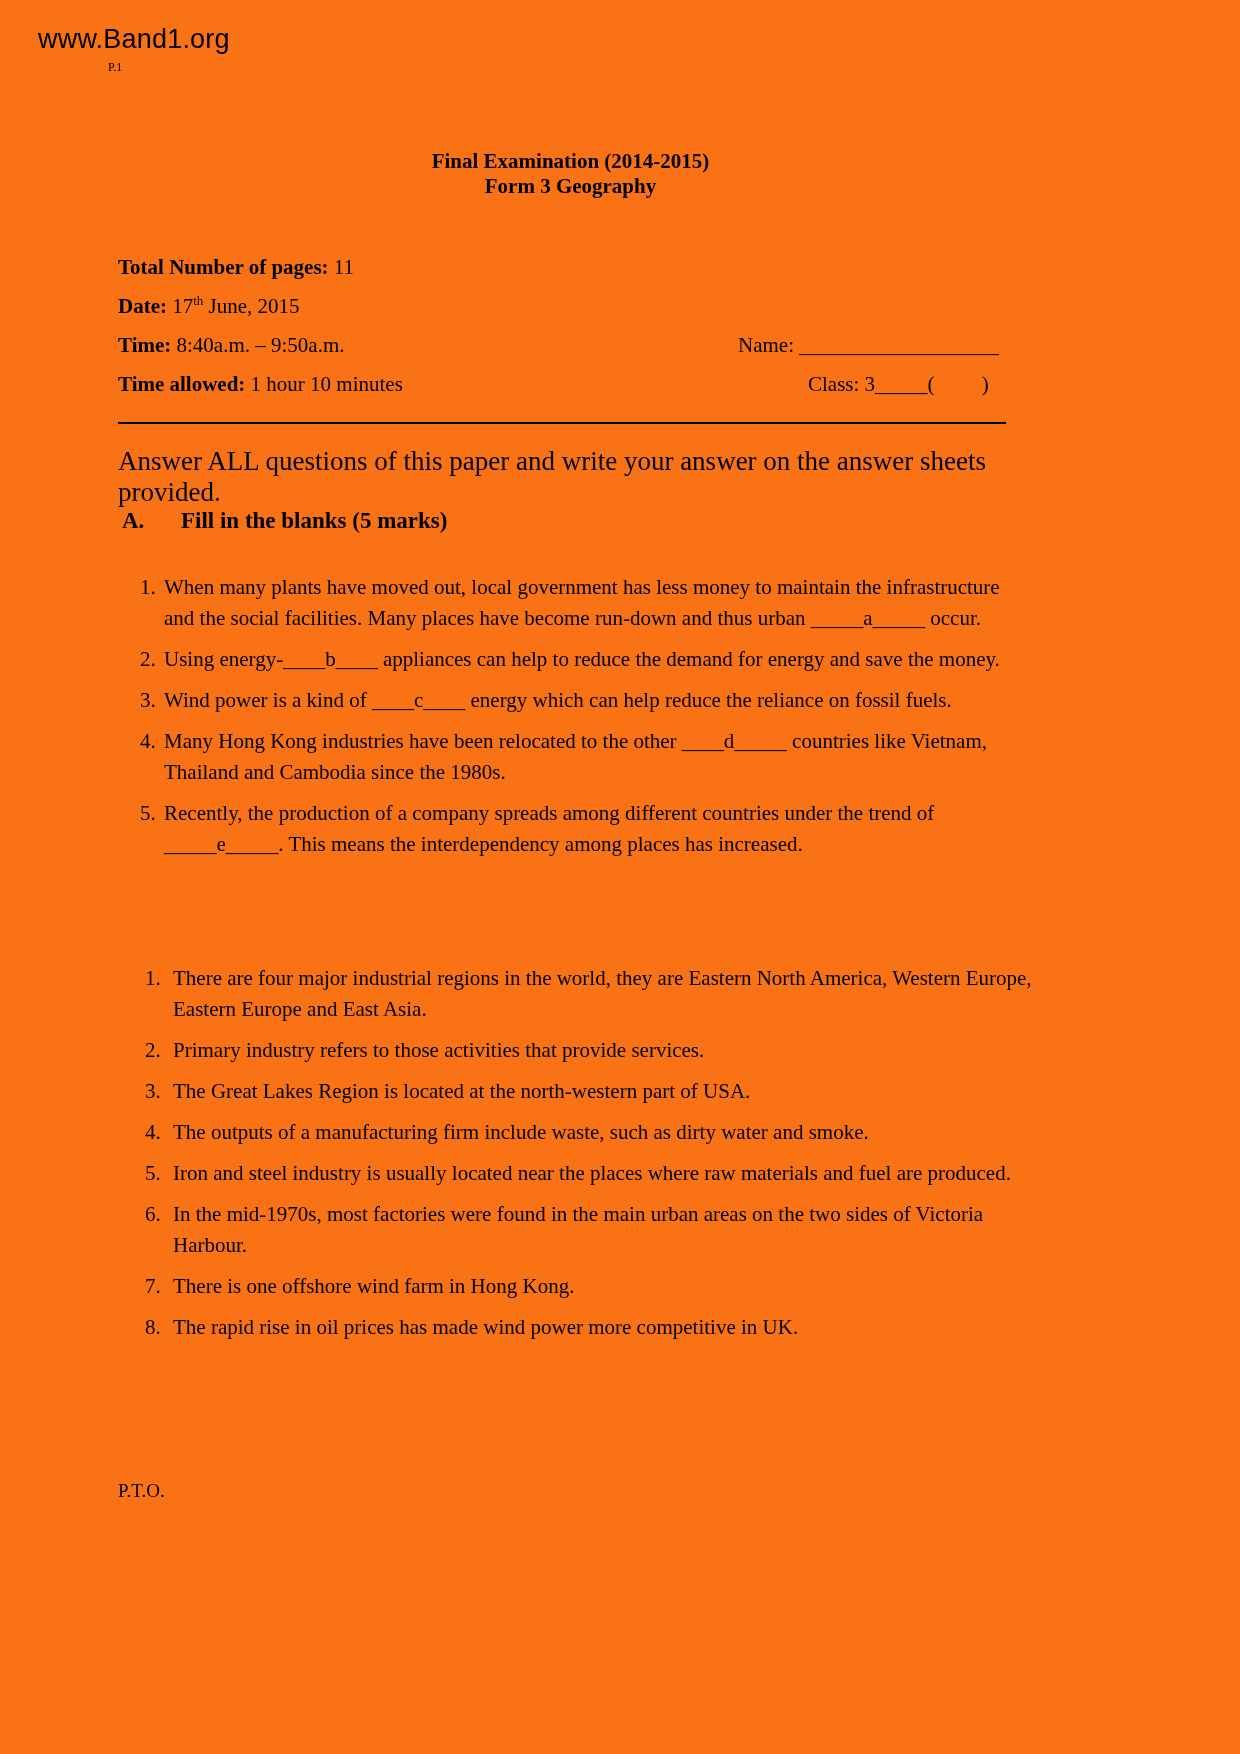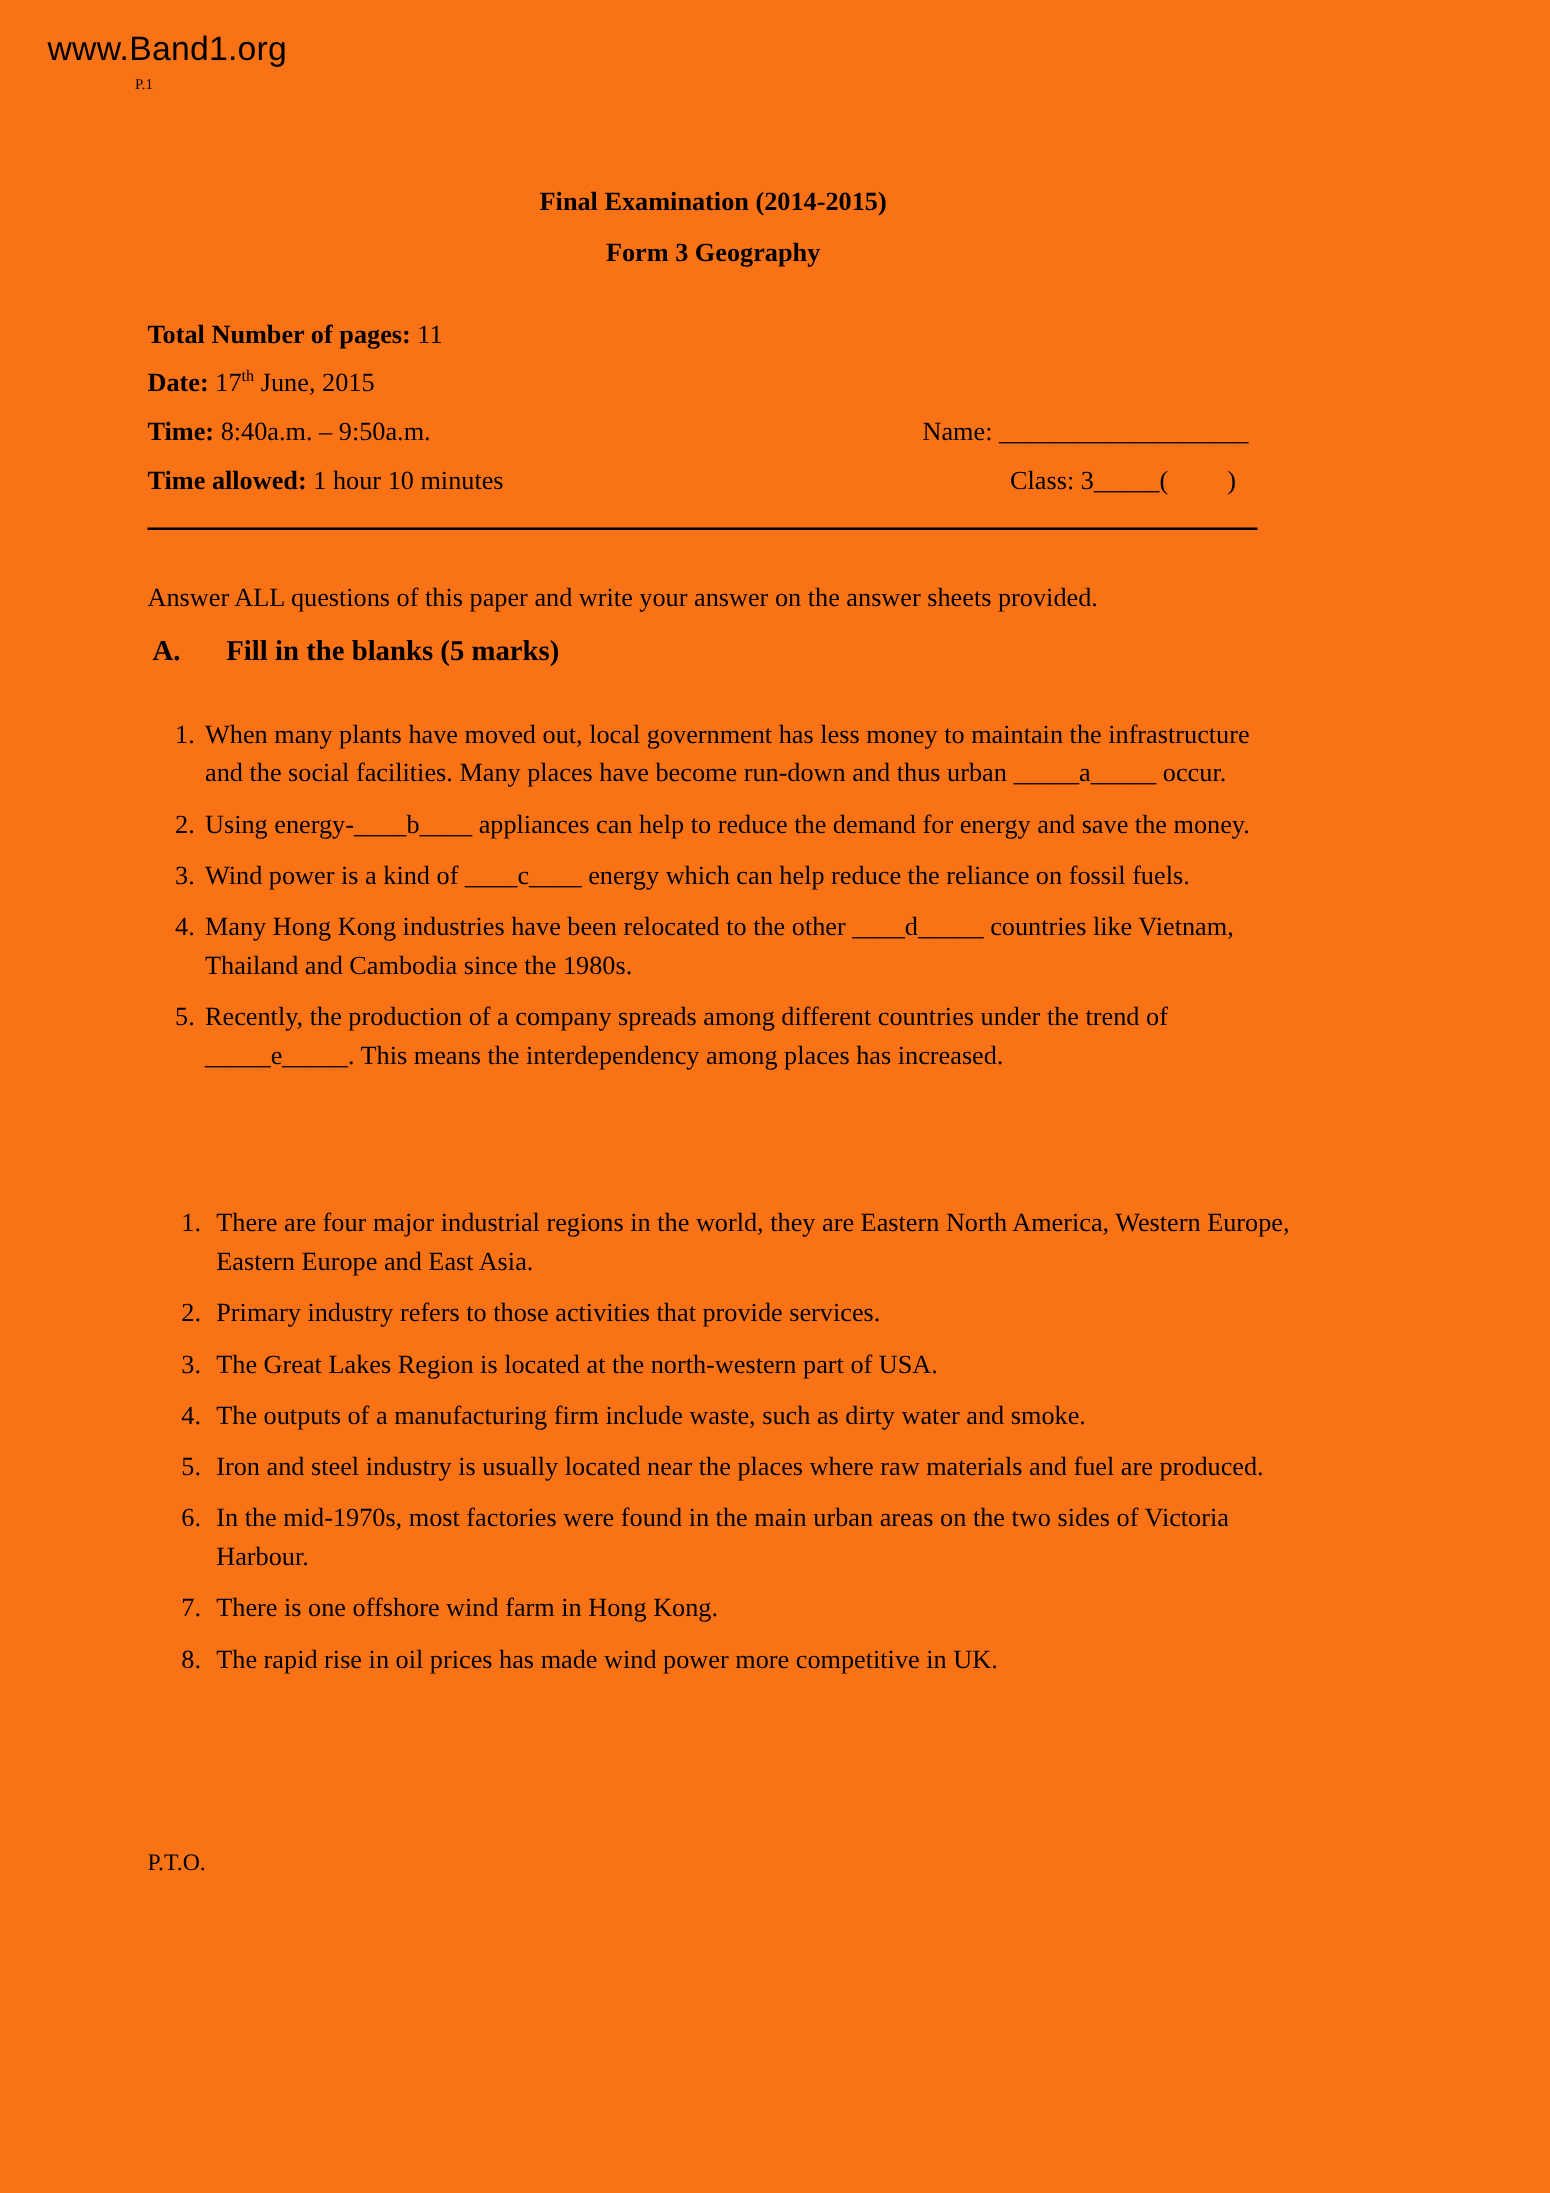--- a/index.html
+++ b/index.html
@@ -44,7 +44,7 @@
   }
   .school-name { font-size: 25px; font-weight: bold; }
   .exam-title  { font-size: 21px; font-weight: bold; margin-top: 17px; }
-  .exam-subject{ font-size: 21px; font-weight: bold; margin-top: 16px; }
+  .exam-subject{ font-size: 21px; font-weight: bold; }
 
   .info-block {
     position: absolute;

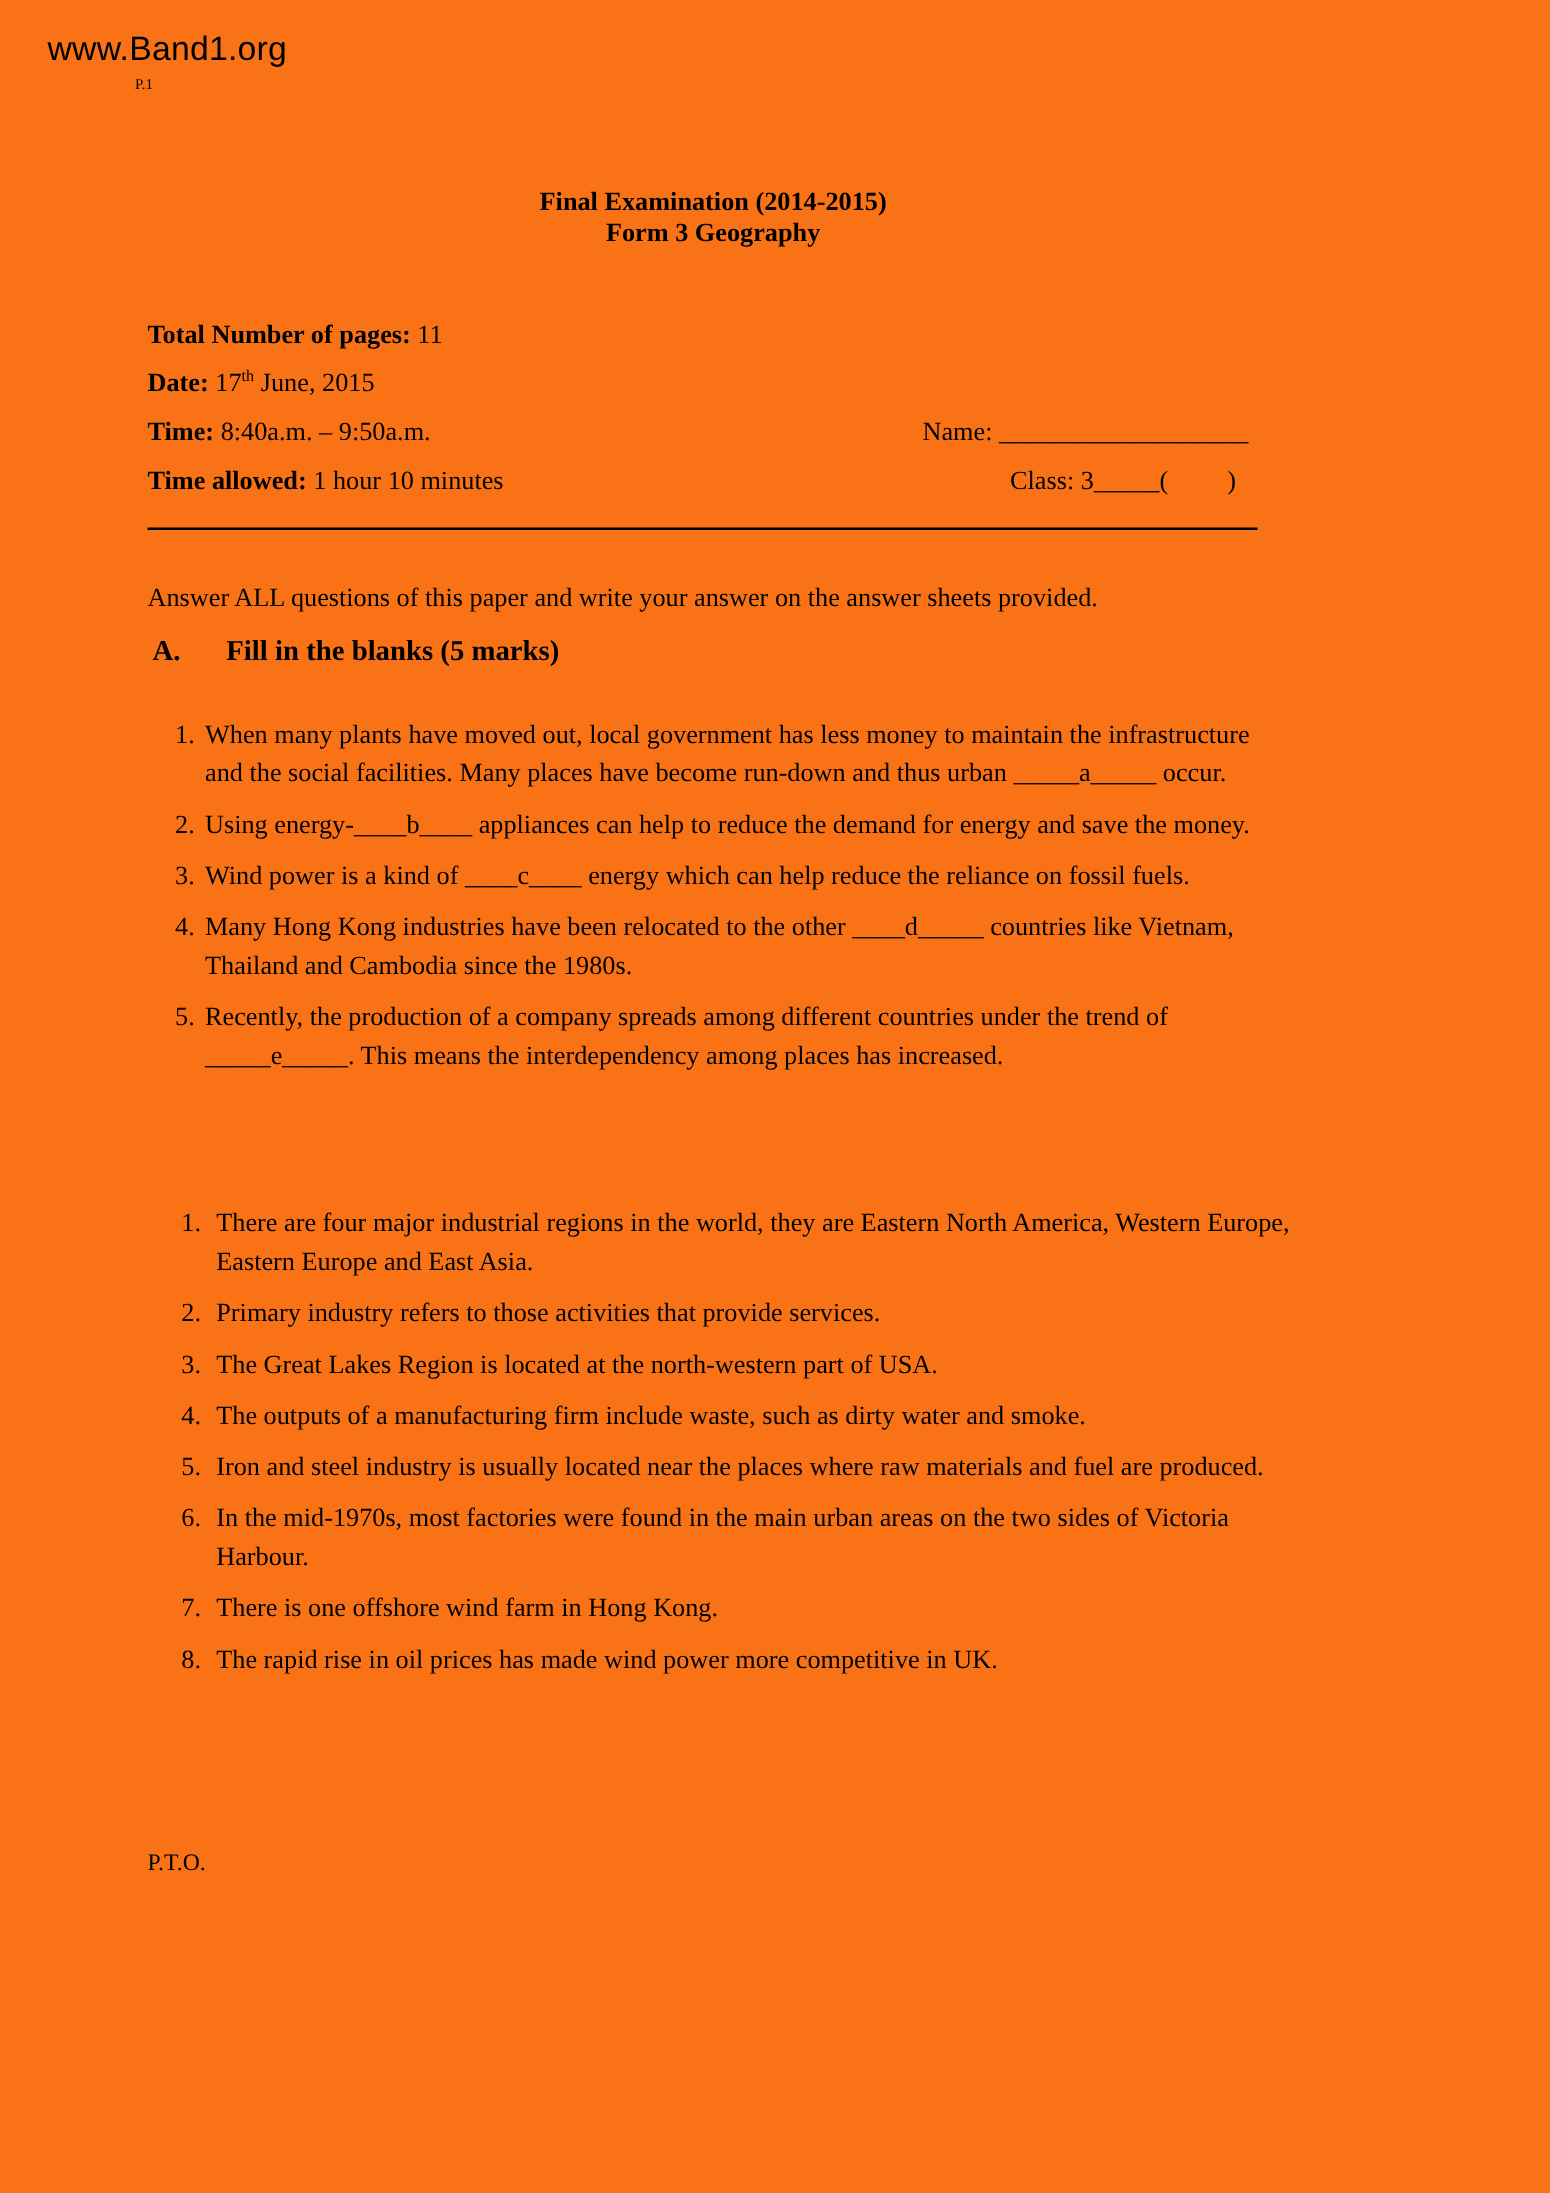--- a/index.html
+++ b/index.html
@@ -69,10 +69,10 @@
   }
   .instruction {
     position: absolute;
-    top: 466px;
-    left: 118px;
-    width: 905px;
-    font-size: 21px;
+    top: 446px;
+    left: 118px;
+    width: 905px;
+    font-size: 27px;
   }
 
   .section-heading { font-weight: bold; font-size: 23px; }

